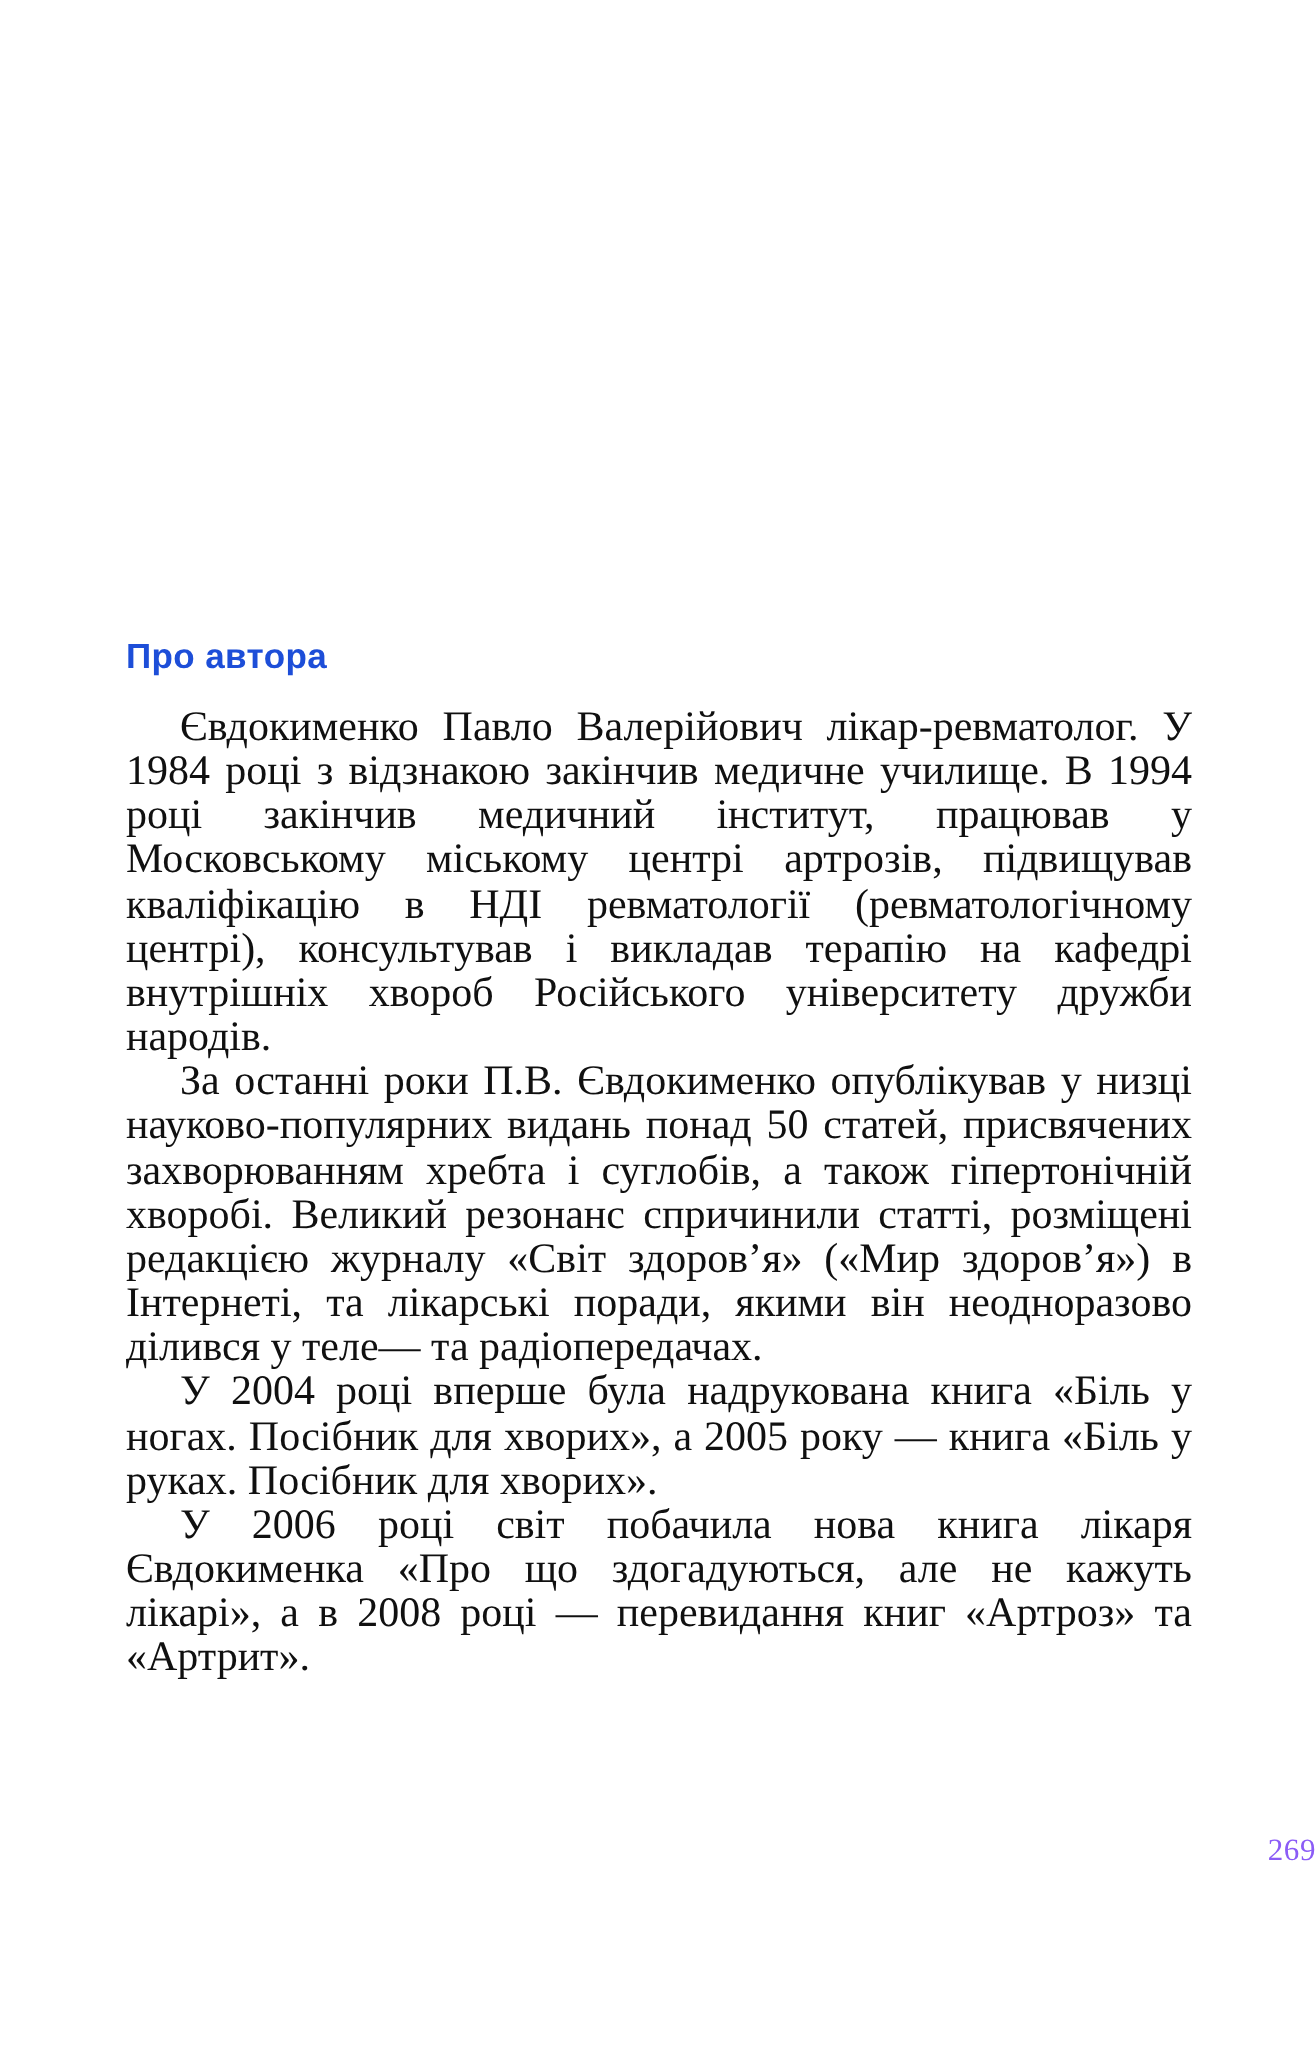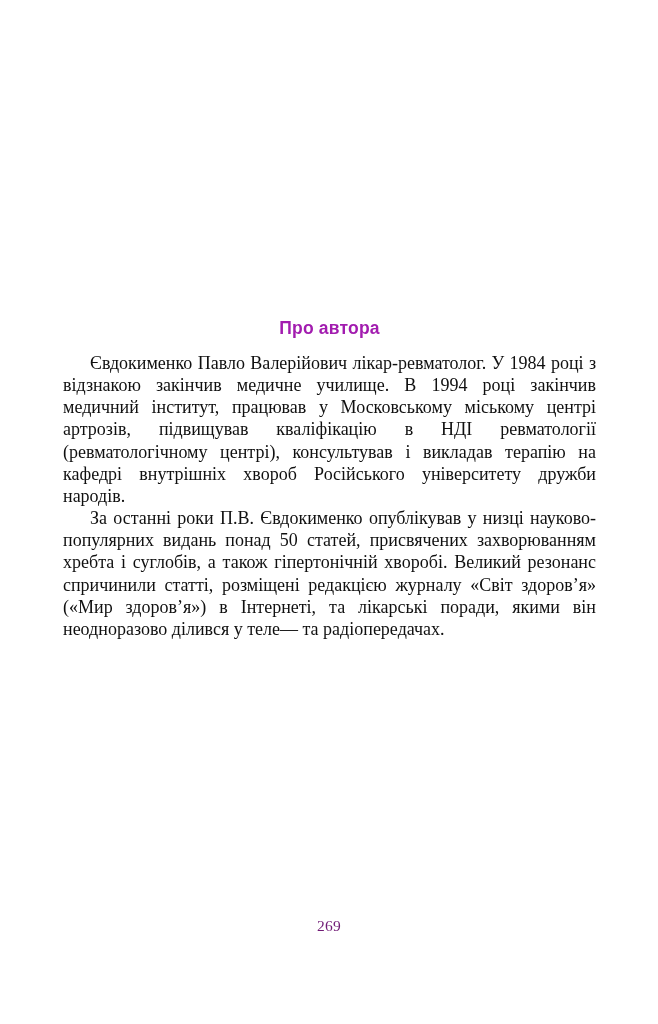--- a/index.html
+++ b/index.html
@@ -26,8 +26,8 @@
     font-family: "Liberation Sans", "DejaVu Sans", sans-serif;
     font-weight: bold;
     font-size: 17.5px;
-    color: #a21caf;
-    text-align: center;
+    color: #1d4ed8;
+    text-align: left;
     letter-spacing: 0.2px;
     margin: 0 0 13px 0;
     line-height: 1.2;

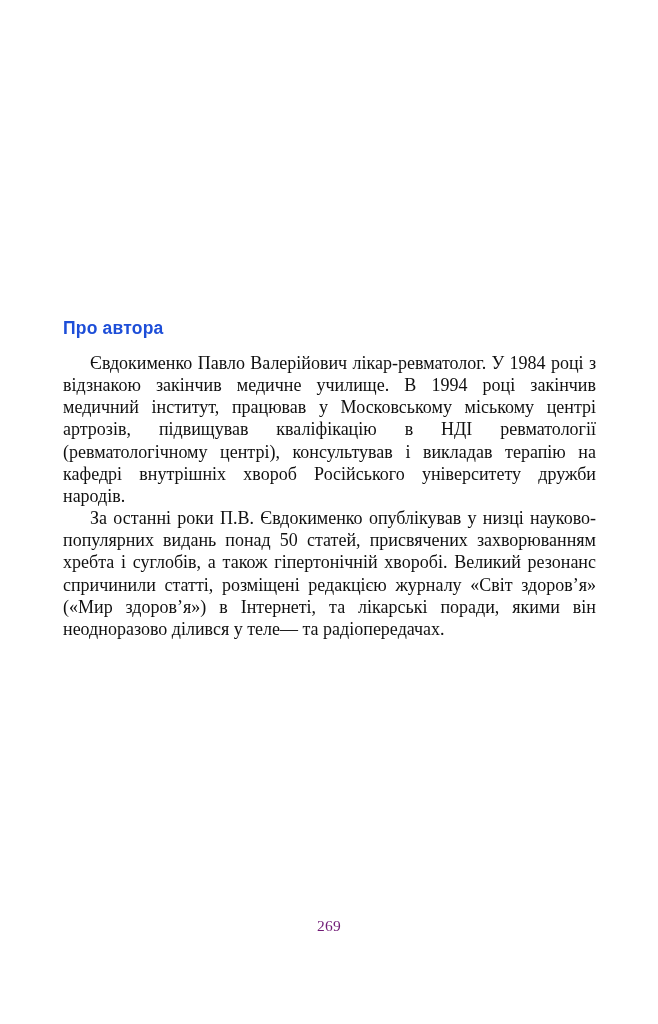--- a/index.html
+++ b/index.html
@@ -34,7 +34,7 @@
   }
   .body-text {
     font-family: "Liberation Serif", "DejaVu Serif", serif;
-    font-size: 18px;
+    font-size: 21px;
     color: #101010;
     text-align: justify;
     text-justify: inter-word;

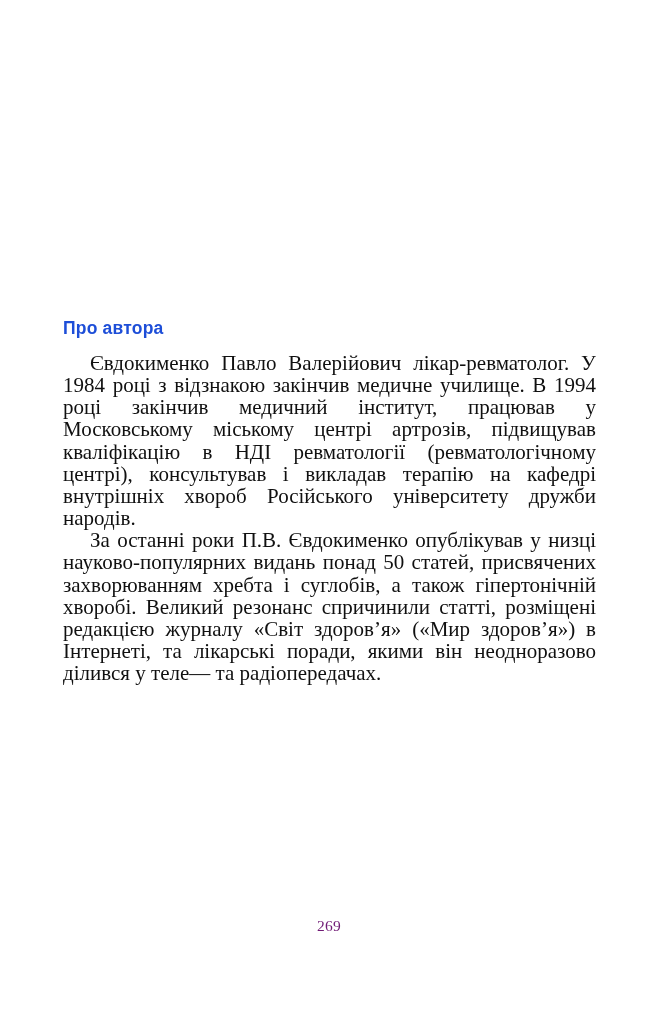--- a/index.html
+++ b/index.html
@@ -76,6 +76,7 @@
     <div class="body-text">
       <p>Євдокименко Павло Валерійович лікар-ревматолог. У 1984 році з відзнакою закінчив медичне училище. В 1994 році закінчив медичний інститут, працював у Московському міському центрі артрозів, підвищував кваліфікацію в НДІ ревматології (ревматологічному центрі), консультував і викладав терапію на кафедрі внутрішніх хвороб Російського університету дружби народів.</p>
       <p>За останні роки П.В. Євдокименко опублікував у низці науково-популярних видань понад 50 статей, присвячених захворюванням хребта і суглобів, а також гіпертонічній хворобі. Великий резонанс спричинили статті, розміщені редакцією журналу «Світ здоров’я» («Мир здоров’я») в Інтернеті, та лікарські поради, якими він неодноразово ділився у теле— та радіопередачах.</p>
+      <p>У 2004 році вперше була надрукована книга «Біль у ногах. Посібник для хворих», а 2005 року — книга «Біль у руках. Посібник для хворих».</p>
     </div>
 
   </div>

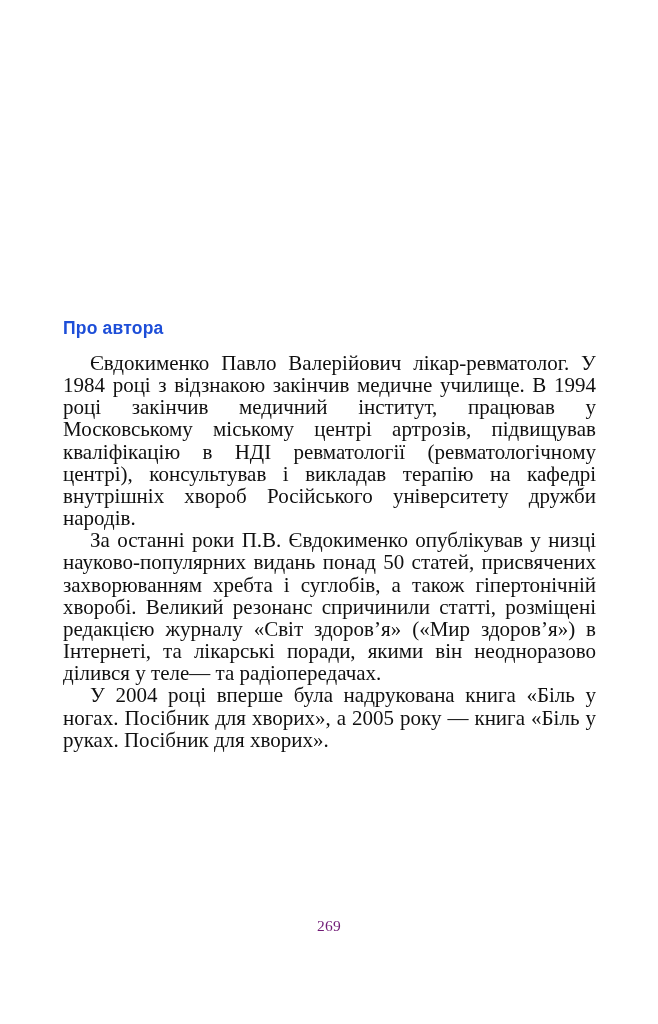--- a/index.html
+++ b/index.html
@@ -77,6 +77,7 @@
       <p>Євдокименко Павло Валерійович лікар-ревматолог. У 1984 році з відзнакою закінчив медичне училище. В 1994 році закінчив медичний інститут, працював у Московському міському центрі артрозів, підвищував кваліфікацію в НДІ ревматології (ревматологічному центрі), консультував і викладав терапію на кафедрі внутрішніх хвороб Російського університету дружби народів.</p>
       <p>За останні роки П.В. Євдокименко опублікував у низці науково-популярних видань понад 50 статей, присвячених захворюванням хребта і суглобів, а також гіпертонічній хворобі. Великий резонанс спричинили статті, розміщені редакцією журналу «Світ здоров’я» («Мир здоров’я») в Інтернеті, та лікарські поради, якими він неодноразово ділився у теле— та радіопередачах.</p>
       <p>У 2004 році вперше була надрукована книга «Біль у ногах. Посібник для хворих», а 2005 року — книга «Біль у руках. Посібник для хворих».</p>
+      <p>У 2006 році світ побачила нова книга лікаря Євдокименка «Про що здогадуються, але не кажуть лікарі», а в 2008 році — перевидання книг «Артроз» та «Артрит».</p>
     </div>
 
   </div>

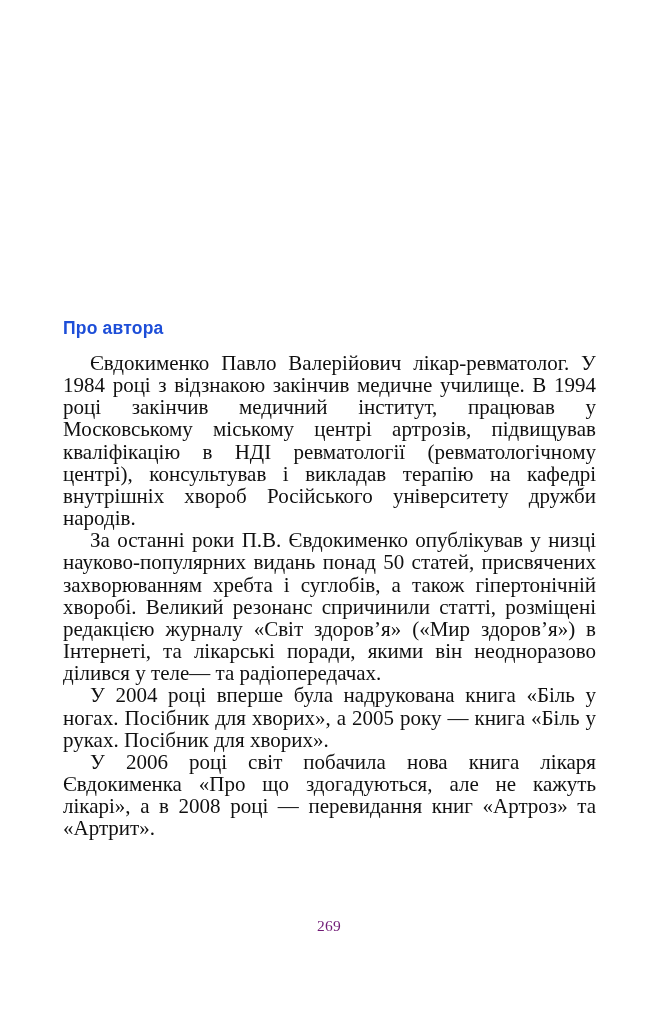--- a/index.html
+++ b/index.html
@@ -57,10 +57,10 @@
     left: 0;
     right: 0;
     top: 917px;
-    text-align: center;
+    text-align: right;
     font-family: "Liberation Serif", "DejaVu Serif", serif;
     font-size: 15.5px;
-    color: #701a75;
+    color: #8b5cf6;
     letter-spacing: 0.3px;
   }
 </style>

